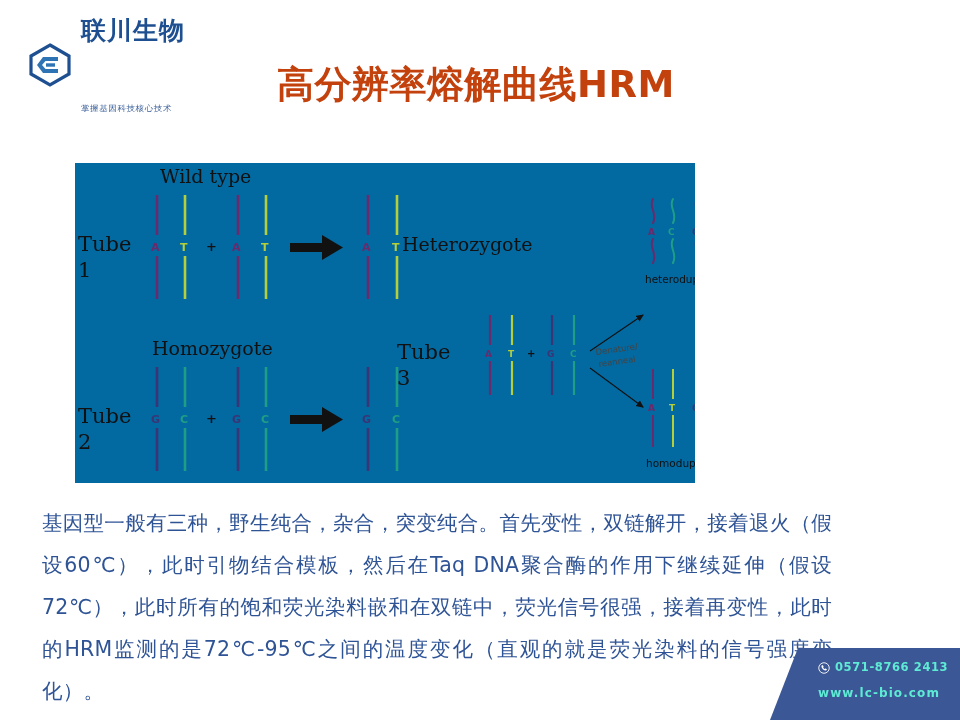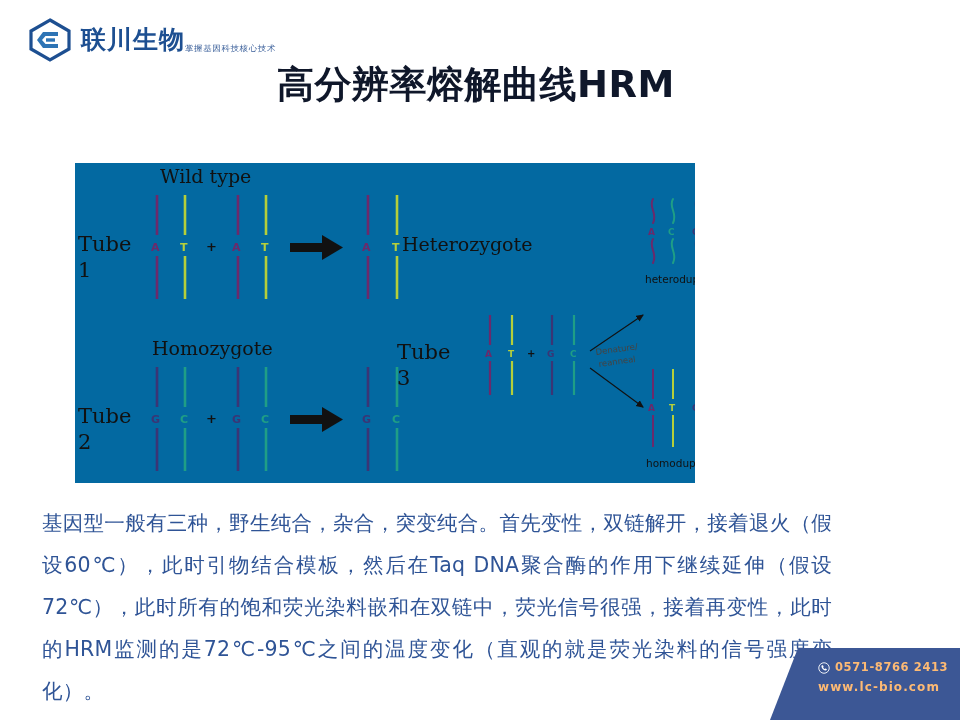--- a/index.html
+++ b/index.html
@@ -32,8 +32,10 @@
   }
   #logo-text-wrap {
     display: flex;
+    flex-direction: column;
     justify-content: center;
     line-height: 1;
+    gap: 44px;
   }
   #logo-name {
     font-family: "DejaVu Sans", sans-serif;

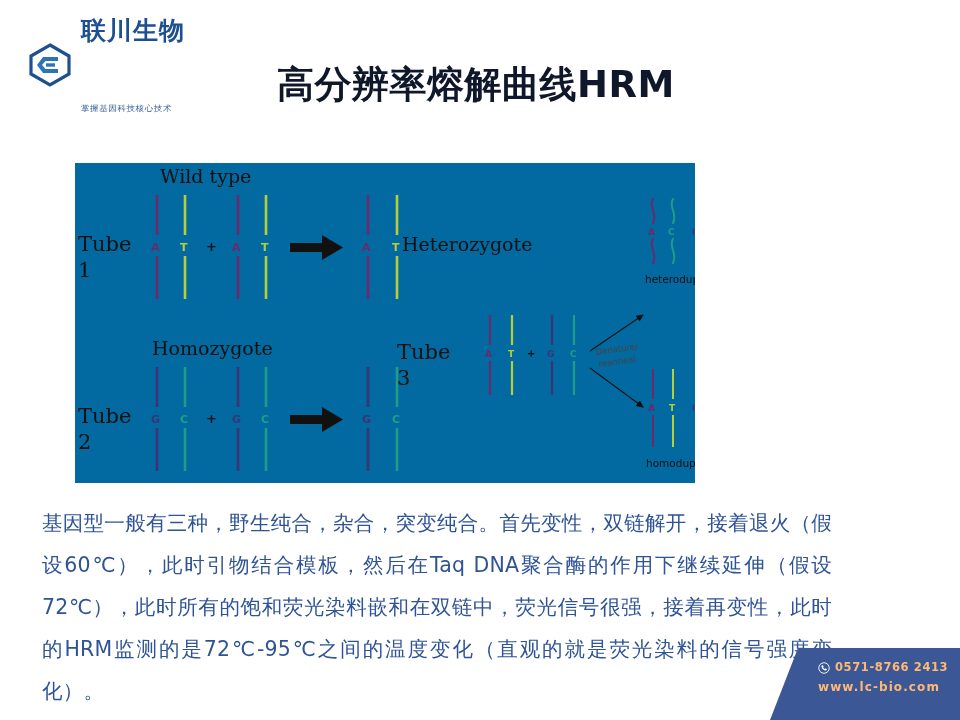--- a/index.html
+++ b/index.html
@@ -64,7 +64,7 @@
     font-family: "DejaVu Sans", sans-serif;
     font-size: 37px;
     font-weight: bold;
-    color: #0f172a;
+    color: #c2410c;
     letter-spacing: 0.5px;
     white-space: nowrap;
   }

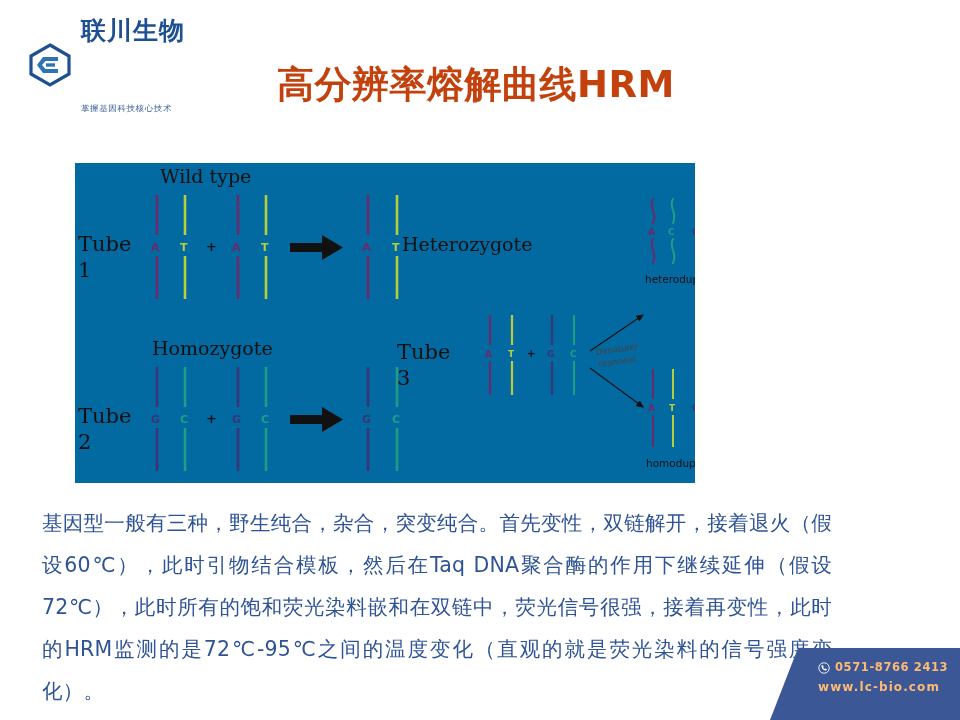--- a/index.html
+++ b/index.html
@@ -109,7 +109,7 @@
     position: absolute;
     left: 48px;
     top: 13px;
-    color: #fdba74;
+    color: #5eead4;
     font-family: "DejaVu Sans", sans-serif;
   }
   #footer-phone-row {

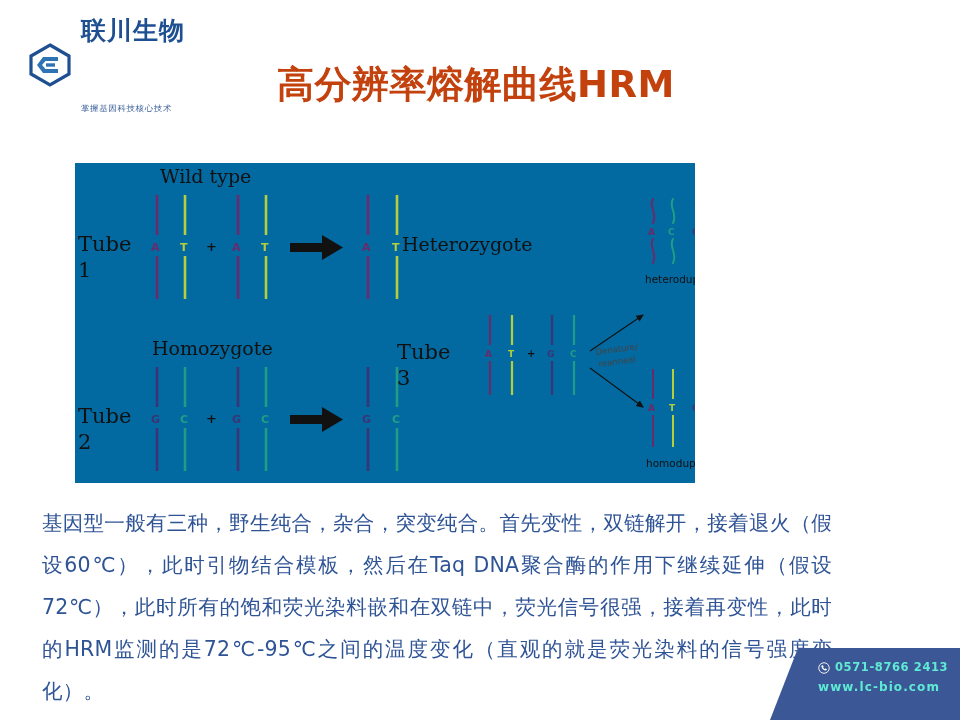--- a/index.html
+++ b/index.html
@@ -125,7 +125,7 @@
     font-size: 12px;
     font-weight: bold;
     letter-spacing: 1.1px;
-    margin-top: 5px;
+    margin-top: 11px;
   }
   .phone-glyph {
     display: inline-block;

